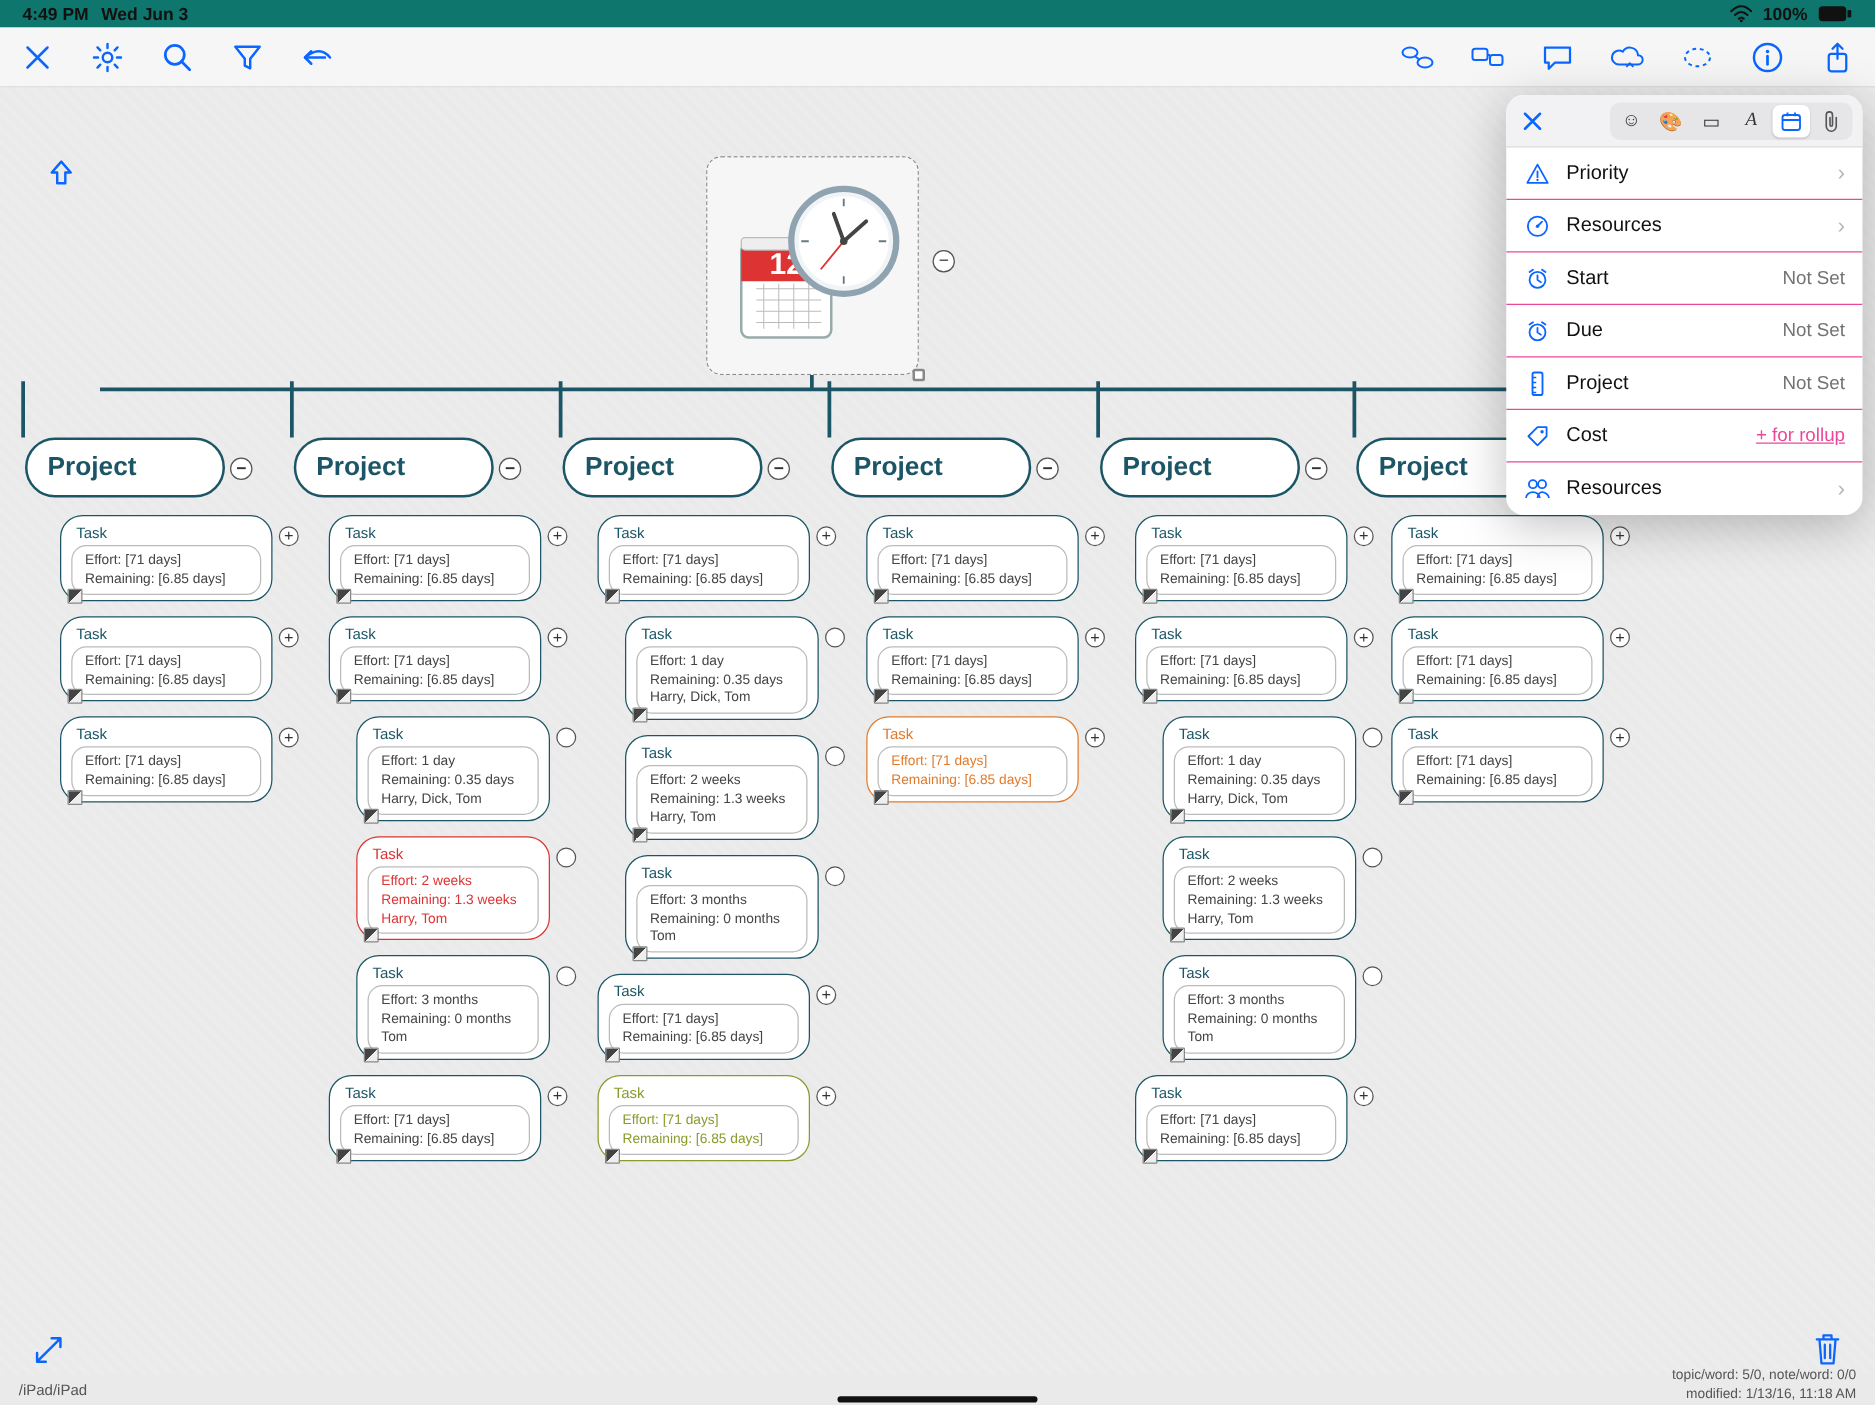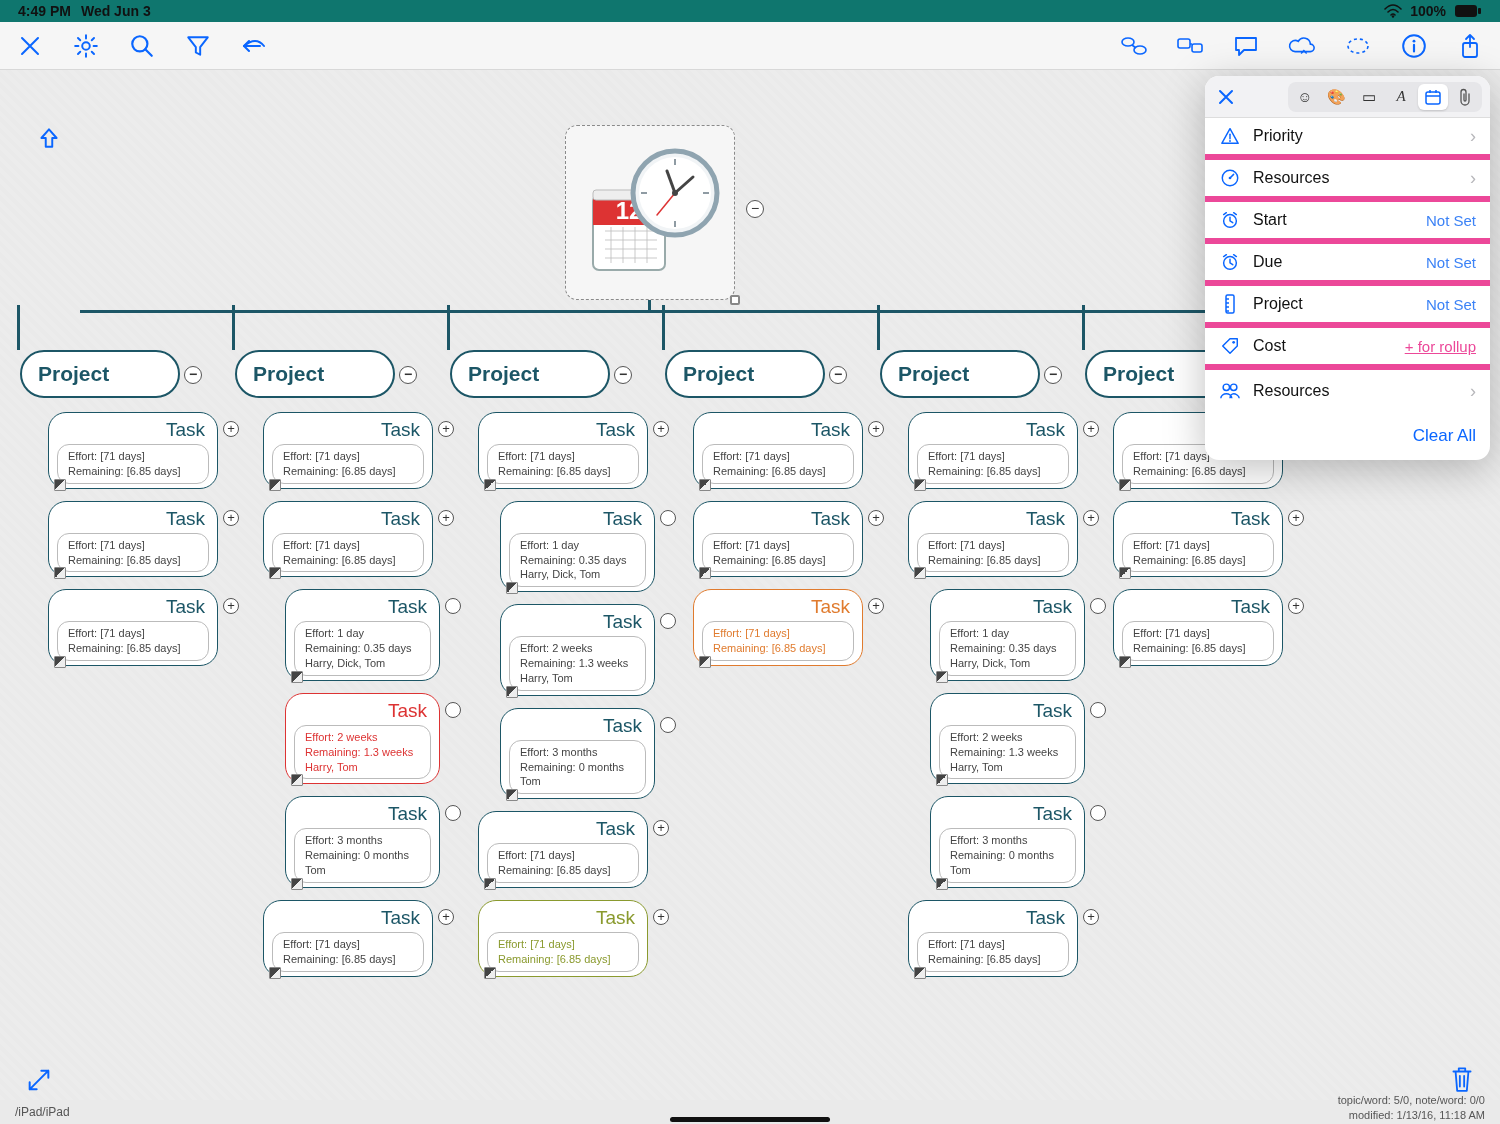--- a/index.html
+++ b/index.html
@@ -67,7 +67,7 @@
 .seg .s { width:30px; height:26px; display:flex; align-items:center; justify-content:center; border-radius:6px; font-size:15px; color:#333; }
 .seg .s.active { background:#fff; box-shadow:0 1px 2px rgba(0,0,0,0.15); }
 .insp-list { }
-.row { height:42px; border-bottom:6px solid #ec4899; display:flex; align-items:center; padding:0 14px; gap:12px; }
+.row { height:42px; border-bottom:1px solid #ec4899; display:flex; align-items:center; padding:0 14px; gap:12px; }
 .row:last-child { border-bottom:none; }
 .row .ico { width:22px; color:#0a66ff; display:flex; align-items:center; justify-content:center; }
 .row .lab { font-size:16px; color:#111; }

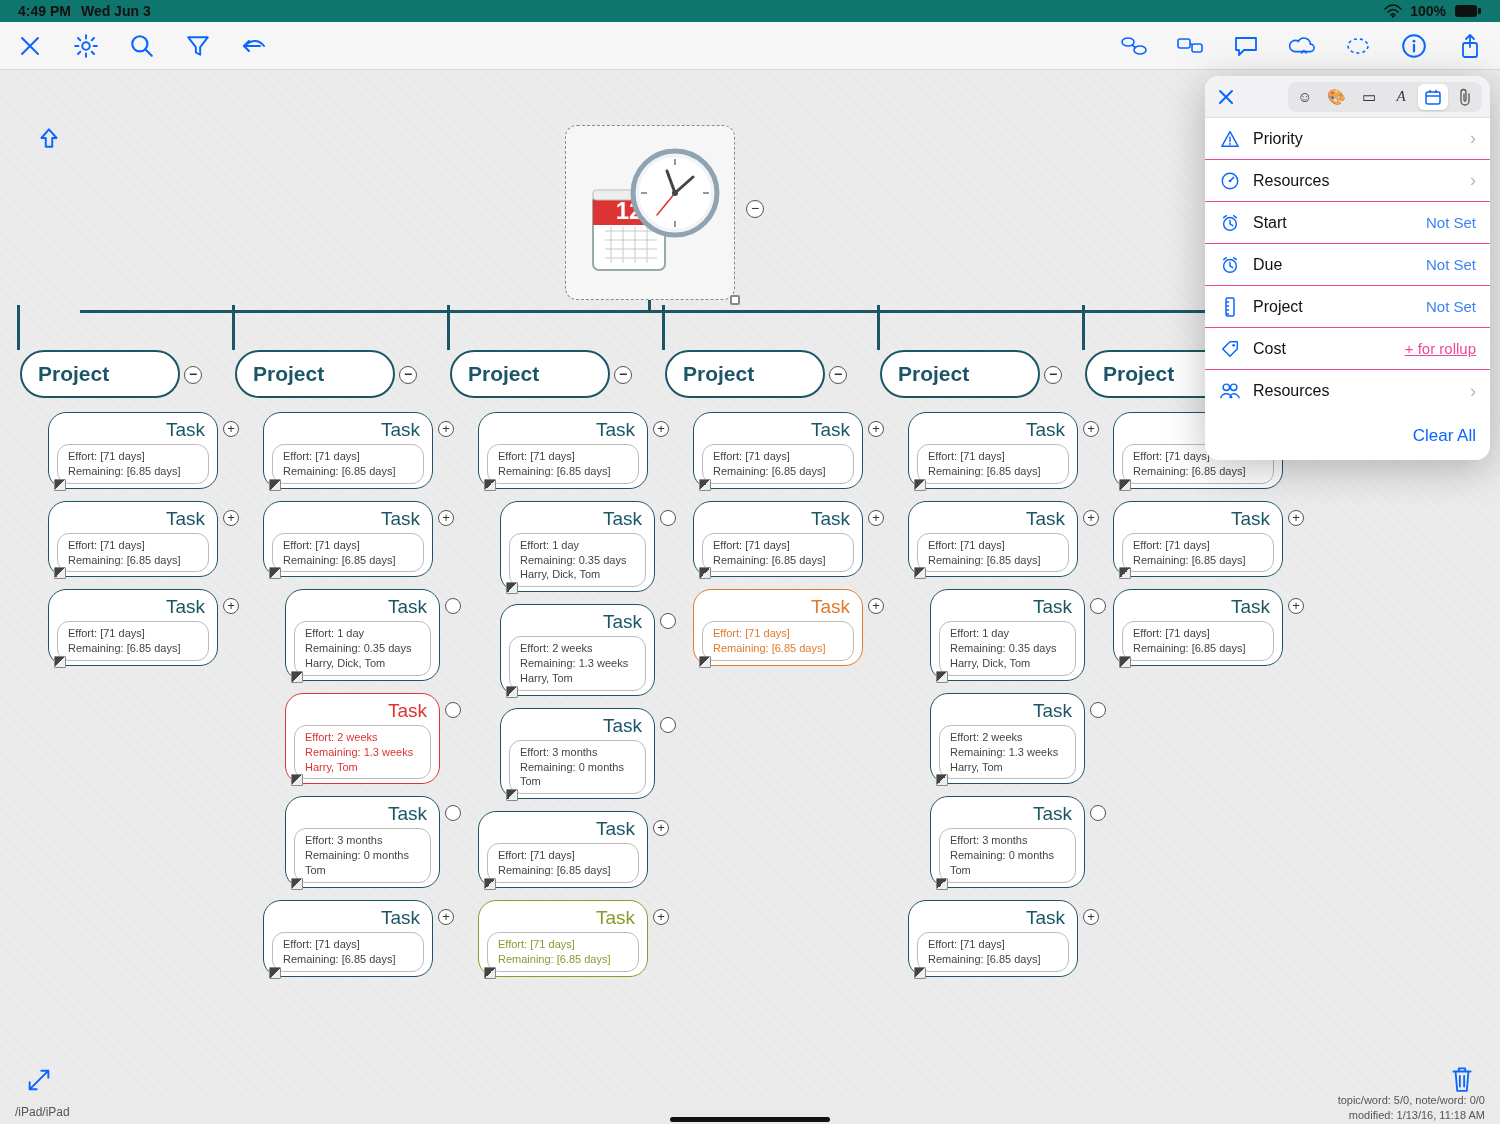--- a/index.html
+++ b/index.html
@@ -71,7 +71,7 @@
 .row:last-child { border-bottom:none; }
 .row .ico { width:22px; color:#0a66ff; display:flex; align-items:center; justify-content:center; }
 .row .lab { font-size:16px; color:#111; }
-.row .val { margin-left:auto; font-size:15px; color:#3b82f6; }
+.row .val { margin-left:auto; font-size:15px; color:#737373; }
 .row .val.ph { color:#ec4899;text-decoration:underline; }
 .row .chev { color:#b7b7bb; font-size:18px; margin-left:6px; }
 .insp-footer { padding:14px; text-align:right; }

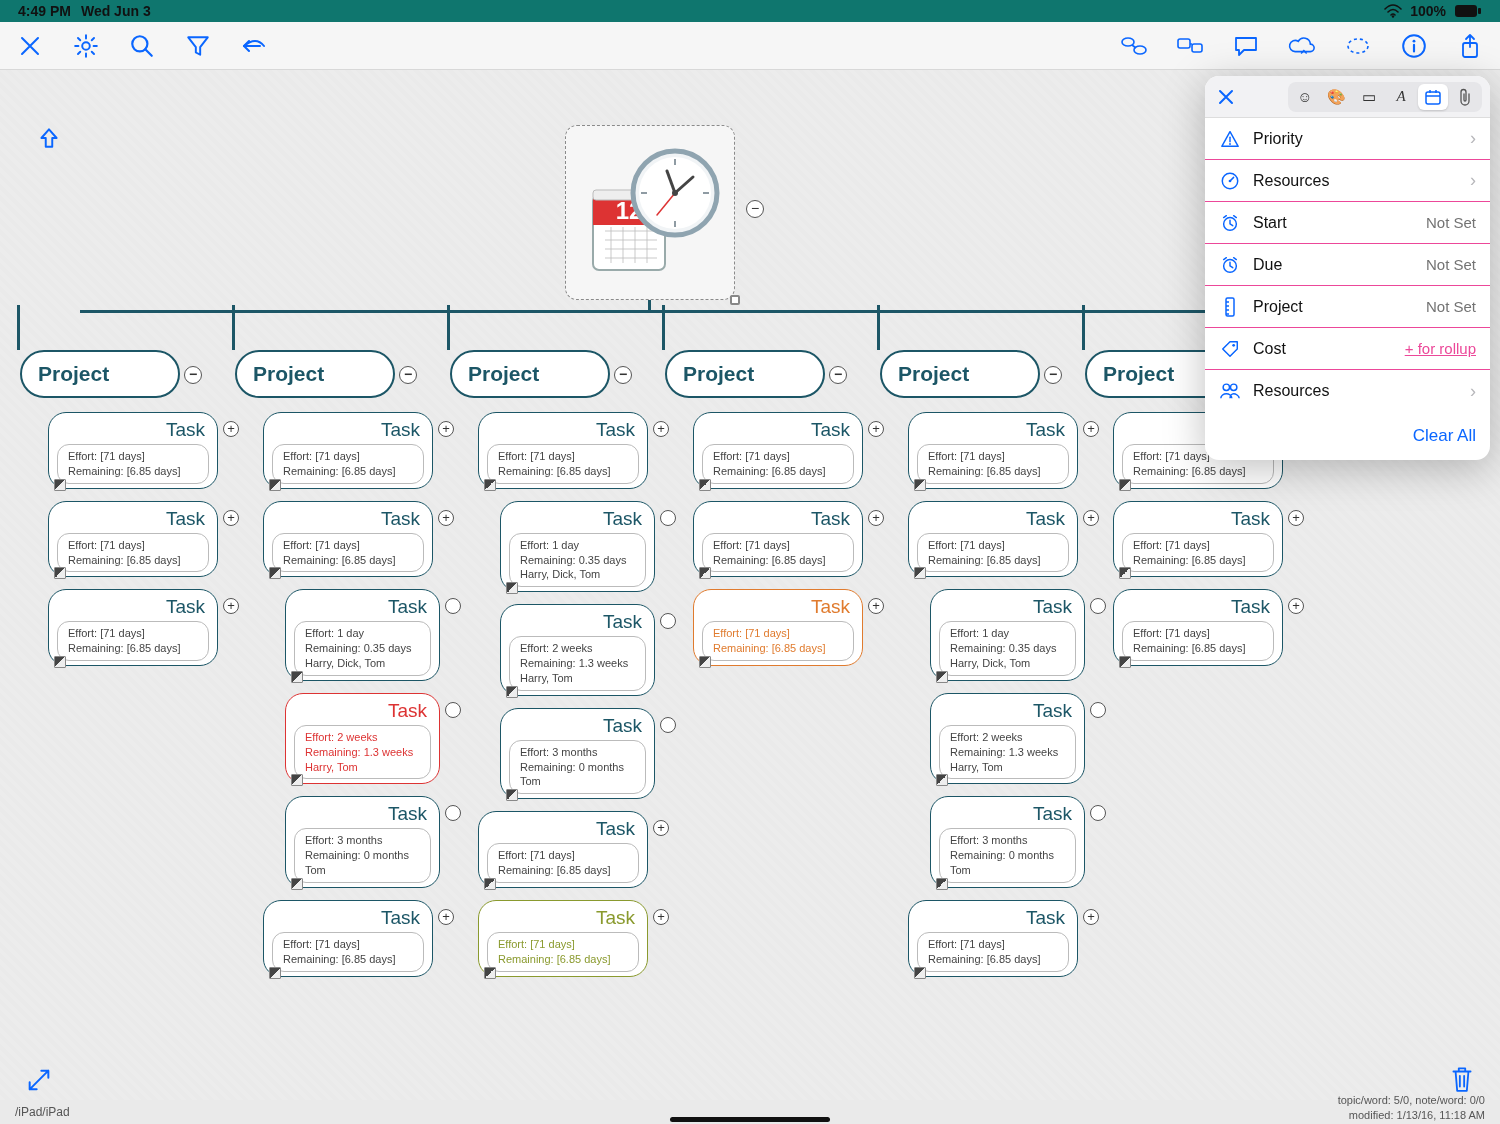--- a/index.html
+++ b/index.html
@@ -43,7 +43,7 @@
 
 .tasks { margin-left: 28px; }
 .task { position:relative; margin-bottom: 12px; border:1.5px solid #1c5666; border-radius:18px; background:#fff; width:170px; }
-.task .head { font-size:19px; font-weight:400; color:#1c5666; padding:6px 12px 3px;text-align:right; }
+.task .head { font-size:12px; font-weight:400; color:#1c5666; padding:6px 12px 3px; }
 .task .detail { margin:0 8px 4px; border:1px solid #bbb; border-radius:12px; padding:4px 10px 4px; font-size:11px; line-height:1.35; color:#444; }
 .task .tc { position:absolute; right:-22px; top:8px; width:16px; height:16px; border:1.3px solid #555; border-radius:50%; background:#fff; font-size:13px; line-height:13px; text-align:center; color:#333; }
 .task .note { position:absolute; left:5px; bottom:-3px; width:12px; height:12px; background:linear-gradient(135deg,#444 50%,#eee 50%); border:1px solid #888; border-radius:1px; }

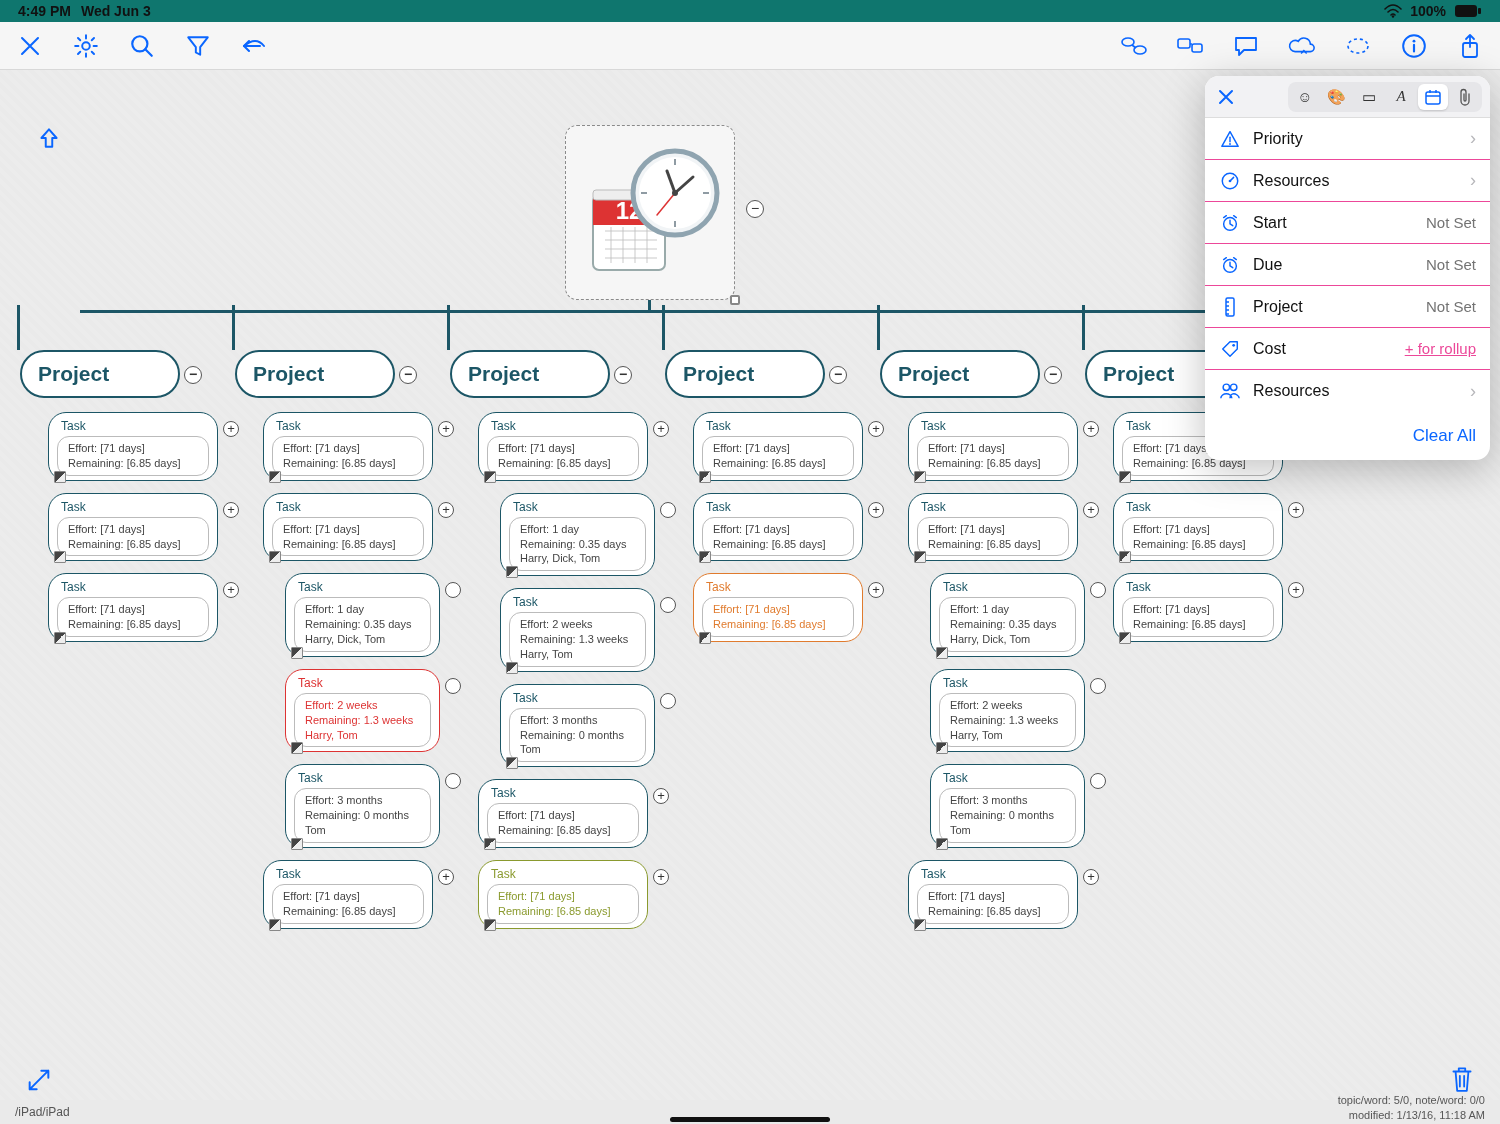--- a/index.html
+++ b/index.html
@@ -577,9 +577,6 @@
         <span class="chev" style="margin-left: auto;">›</span>
       </div>
     </div>
-  <div class="insp-footer">
-    <span class="btn">Clear All</span>
-  </div>
 </div>
 
 </body></html>

